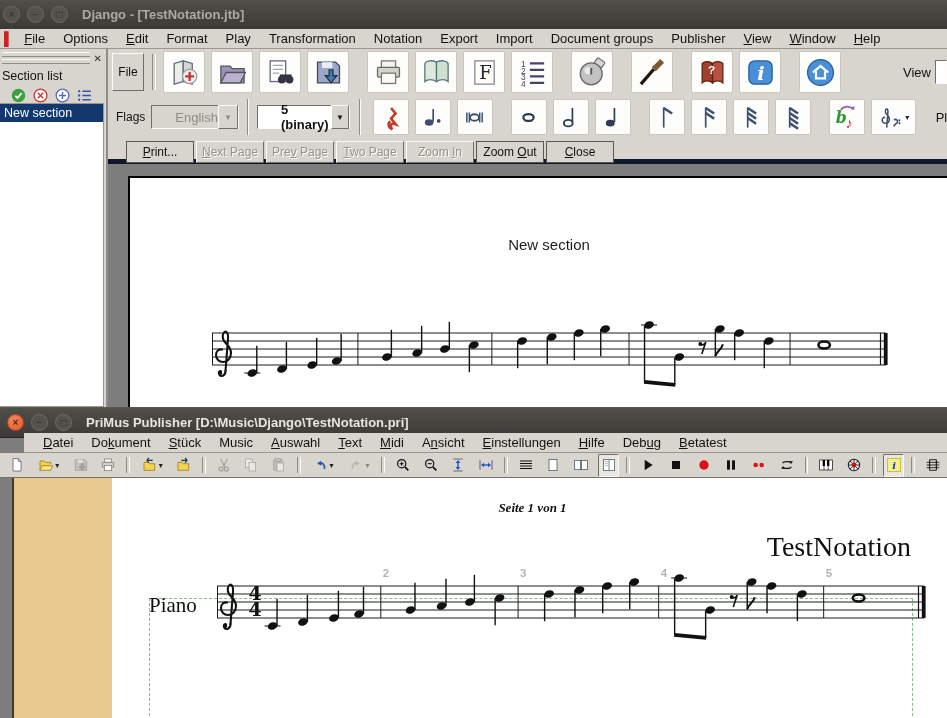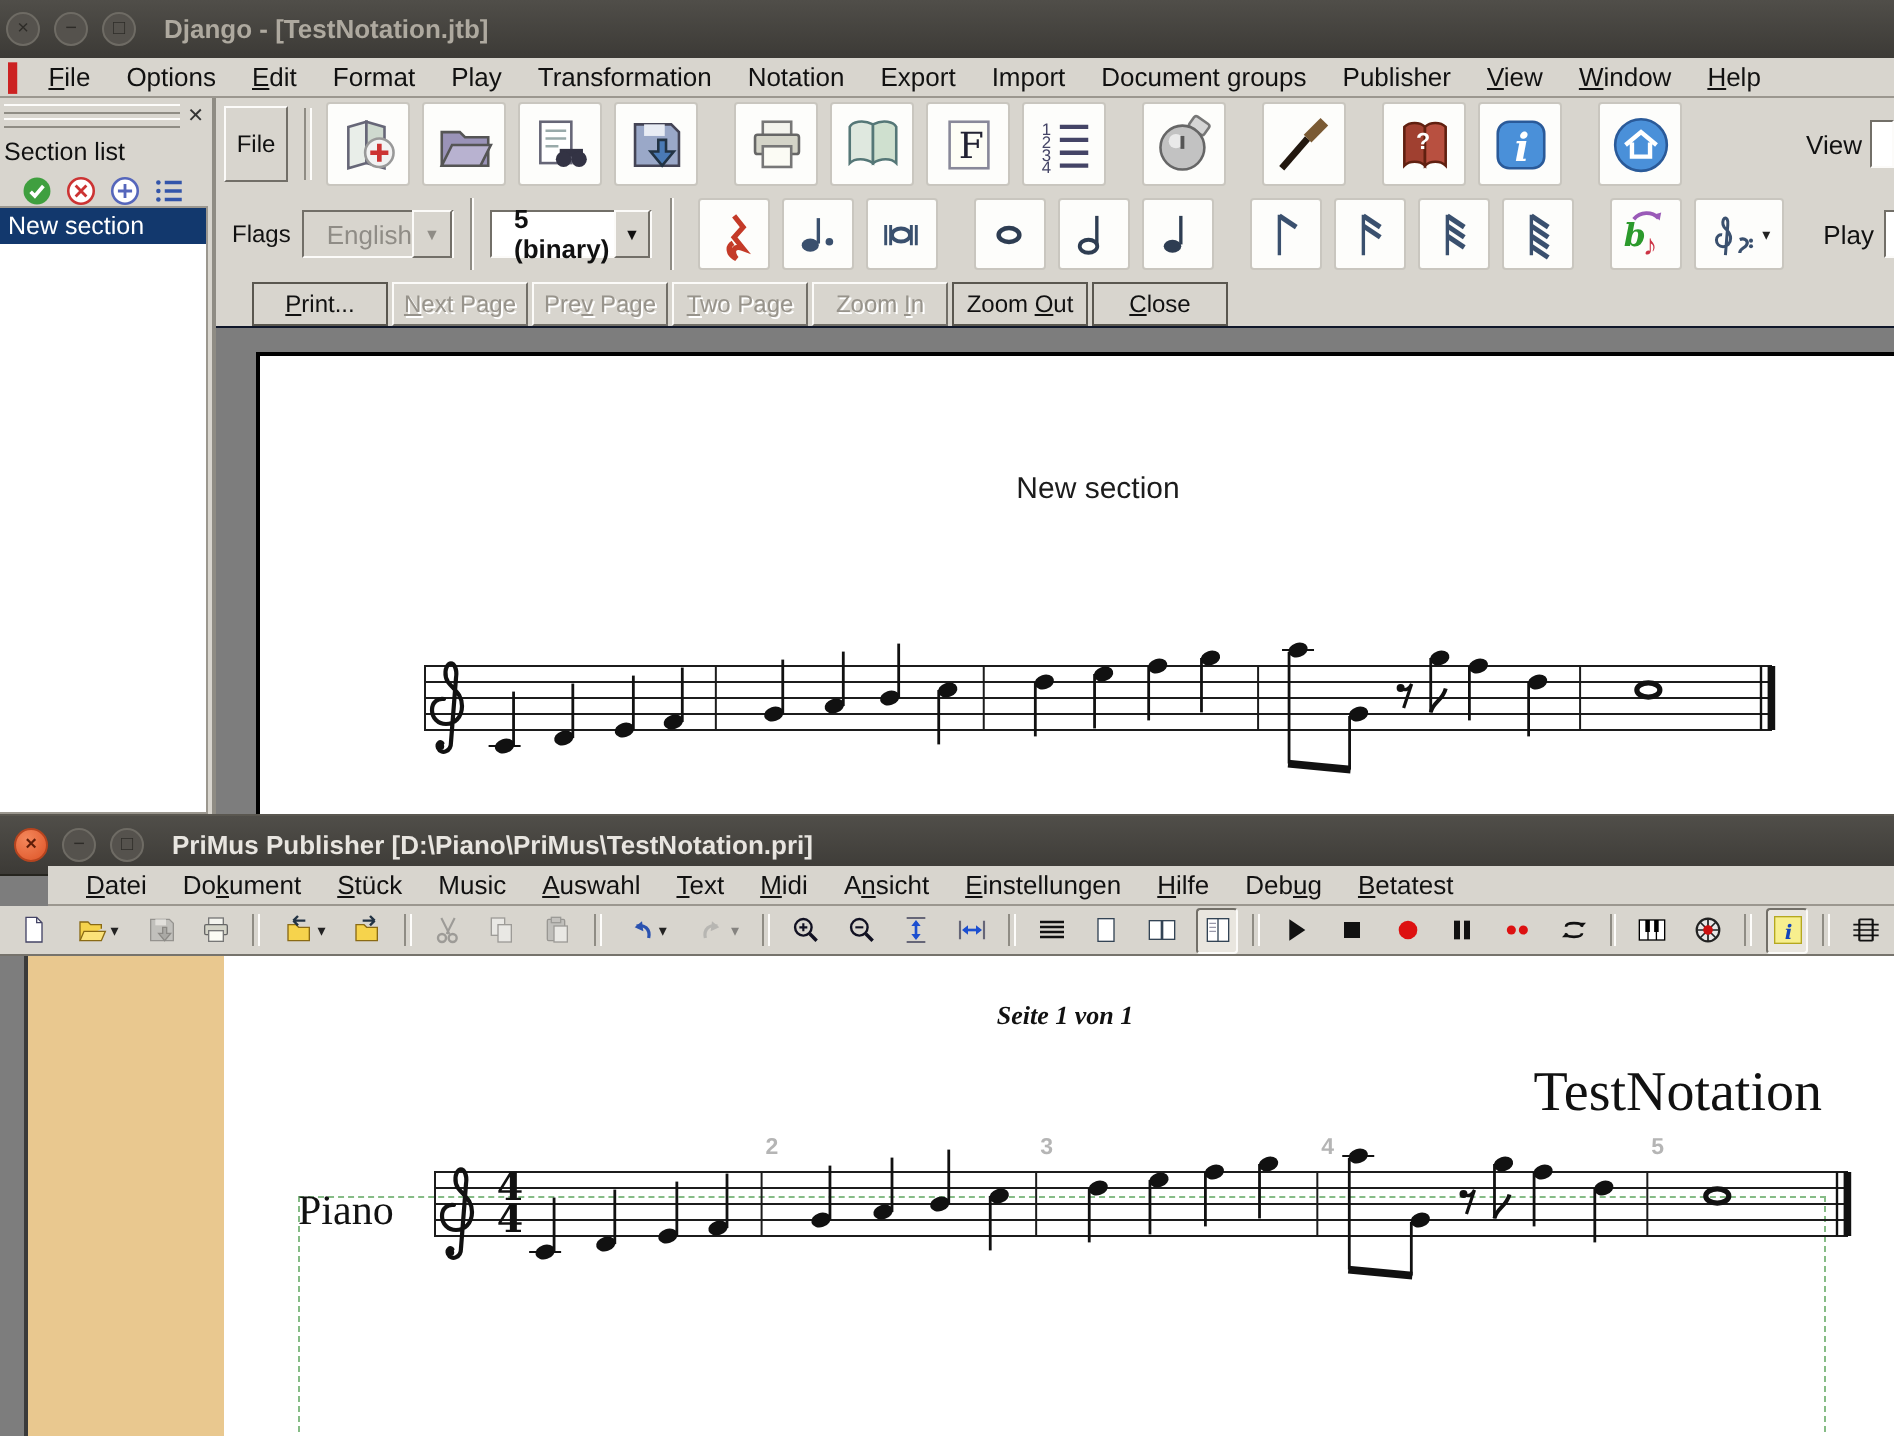--- a/index.html
+++ b/index.html
@@ -52,7 +52,7 @@
   #sec-list-body{position:absolute;top:54px;left:0;right:2px;bottom:0;background:#fff;border:1px solid #9b978f;border-left:none;}
   .sel-item{background:#12386d;color:#fff;padding:2px 4px;font-size:12.5px;white-space:nowrap;}
   .combo{display:inline-flex;align-items:center;background:#fff;height:24px;box-sizing:border-box;
-    padding-left:11px;position:relative;}
+    padding-left:23px;position:relative;}
   .combo .cbtn{width:18px;height:100%;margin-left:auto;background:#d8d5ce;display:flex;
     align-items:center;justify-content:center;font-size:8px;}
   .combo.disabled{background:#d8d5ce;color:#8f8c86;}

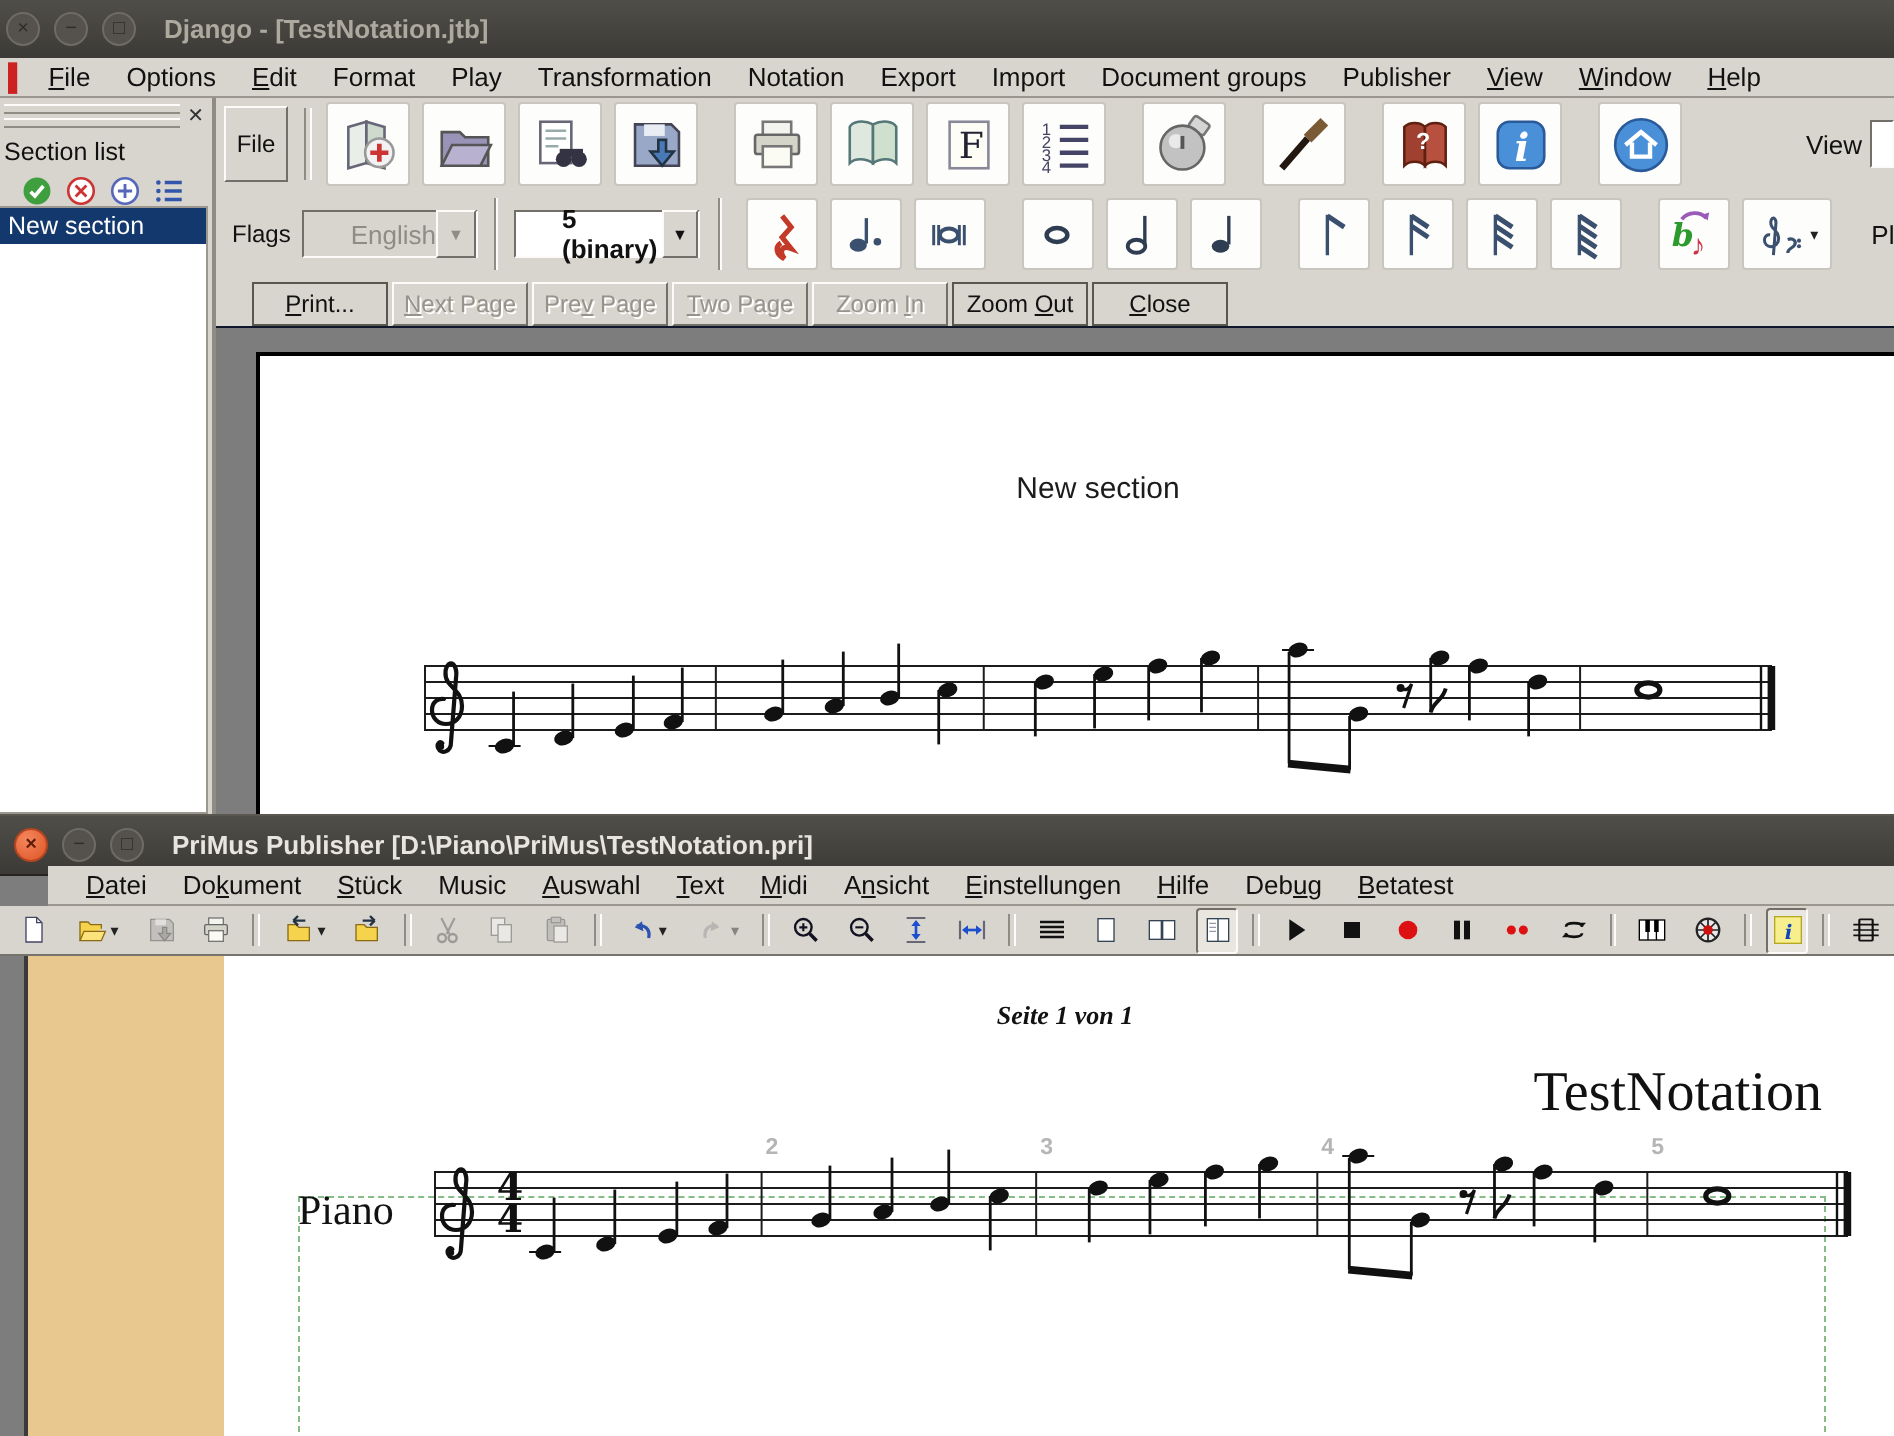--- a/index.html
+++ b/index.html
@@ -42,7 +42,7 @@
   #dj-flags{top:95px;left:108px;width:839px;height:44px;background:#d8d5ce;
     border-bottom:1px solid #9b978f;display:flex;align-items:center;}
   #dj-printbar{top:139px;left:108px;width:839px;height:25px;background:#d8d5ce;
-    border-bottom:1px solid #0f172a;}
+    border-bottom:5px solid #0f172a;}
   #dj-preview{top:164px;left:108px;width:839px;height:554px;background:#7d7d7d;overflow:hidden;}
   #dj-page{position:absolute;left:20px;top:12px;width:840px;height:560px;background:#fff;
     border-left:2px solid #000;border-top:2px solid #000;}

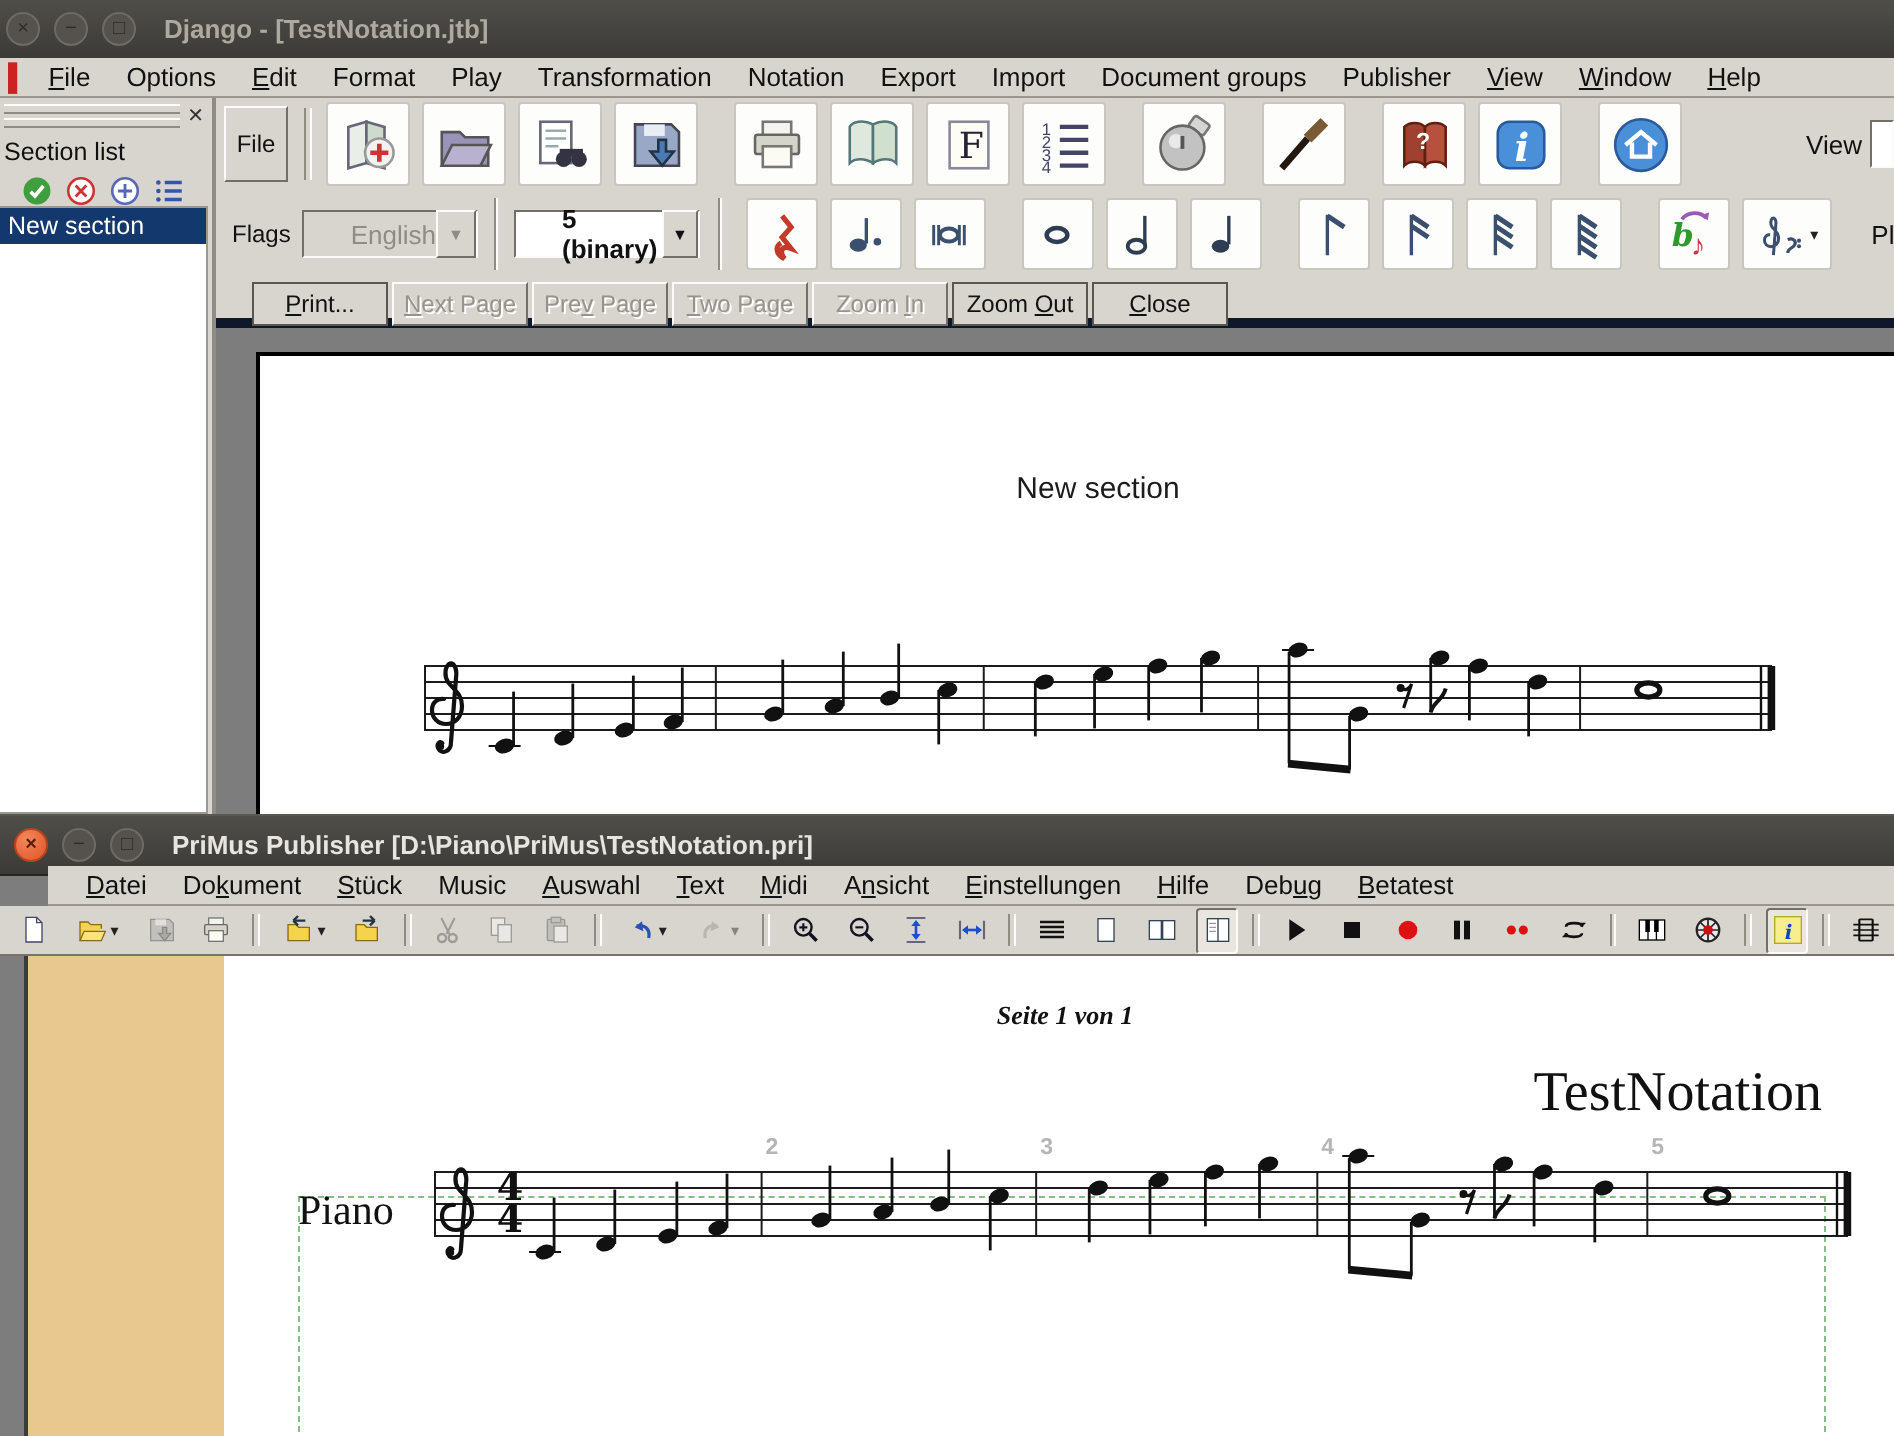--- a/index.html
+++ b/index.html
@@ -421,7 +421,7 @@
       <span class="wbtn close-active">×</span>
       <span class="wbtn">−</span>
       <span class="wbtn">□</span>
-      <span class="wtitle" style="color:#e8e5e0;">PriMus Publisher [D:\Piano\PriMus\TestNotation.pri]</span>
+      <span class="wtitle" style="color:#e8e5e0;">PriMus Publisher [D:\Music\Django\TestNotation.pri]</span>
     </div>
     <div class="abs menubar" style="top:26px;margin-left:24px;" id="pr-menu">
         <span class="mi"><u>D</u>atei</span>

